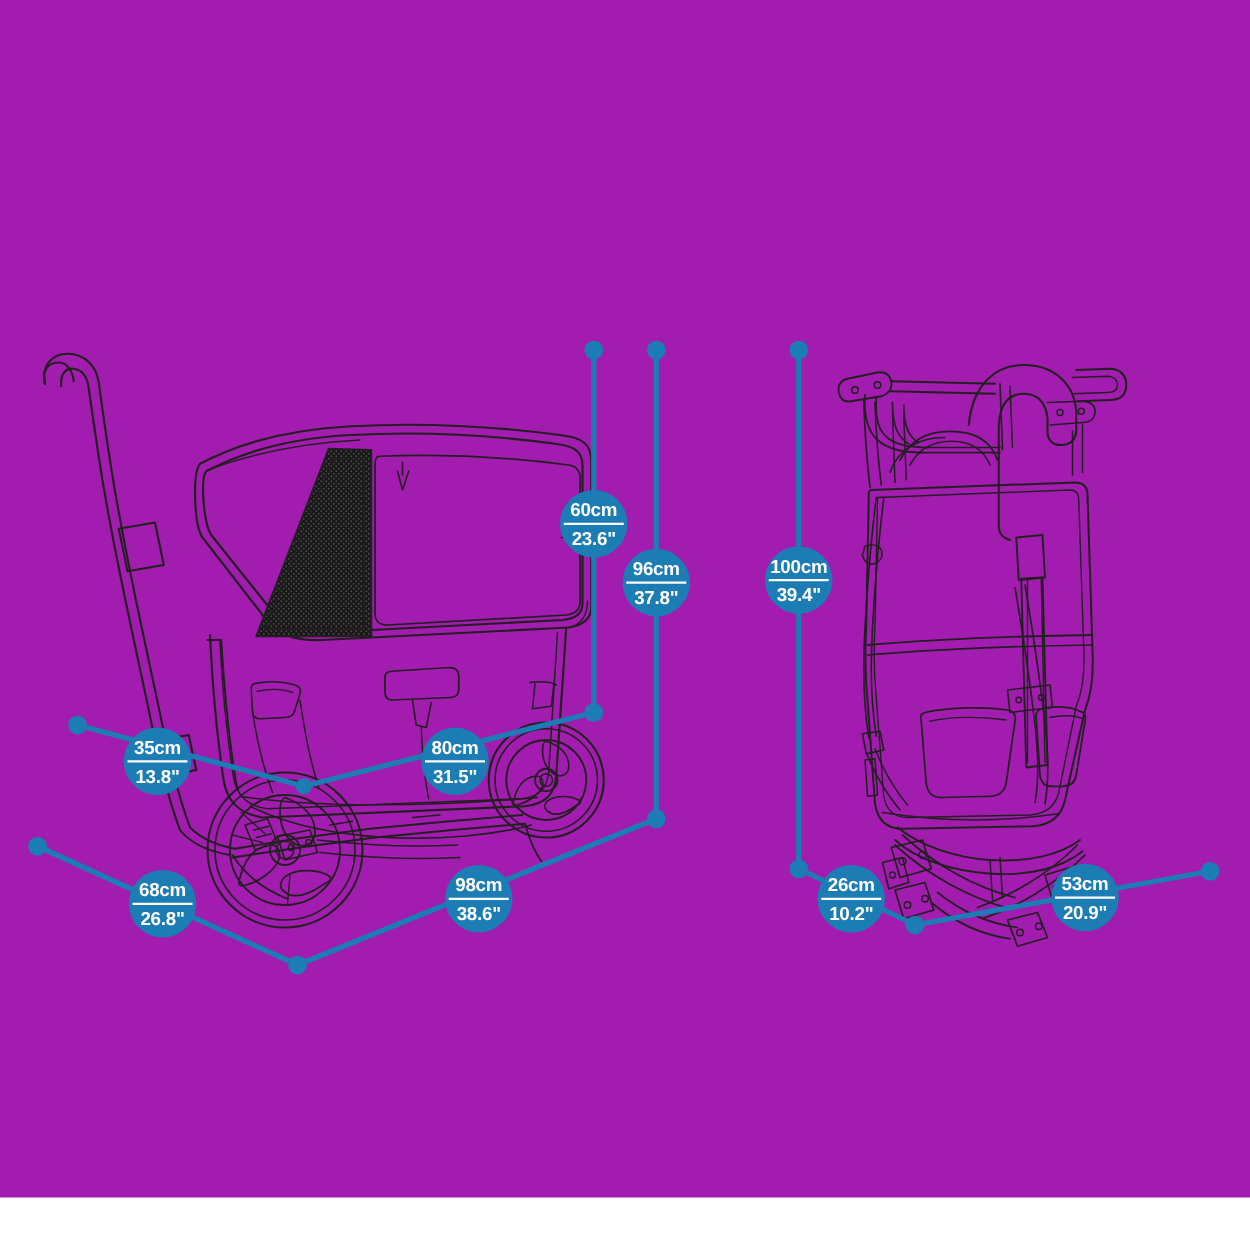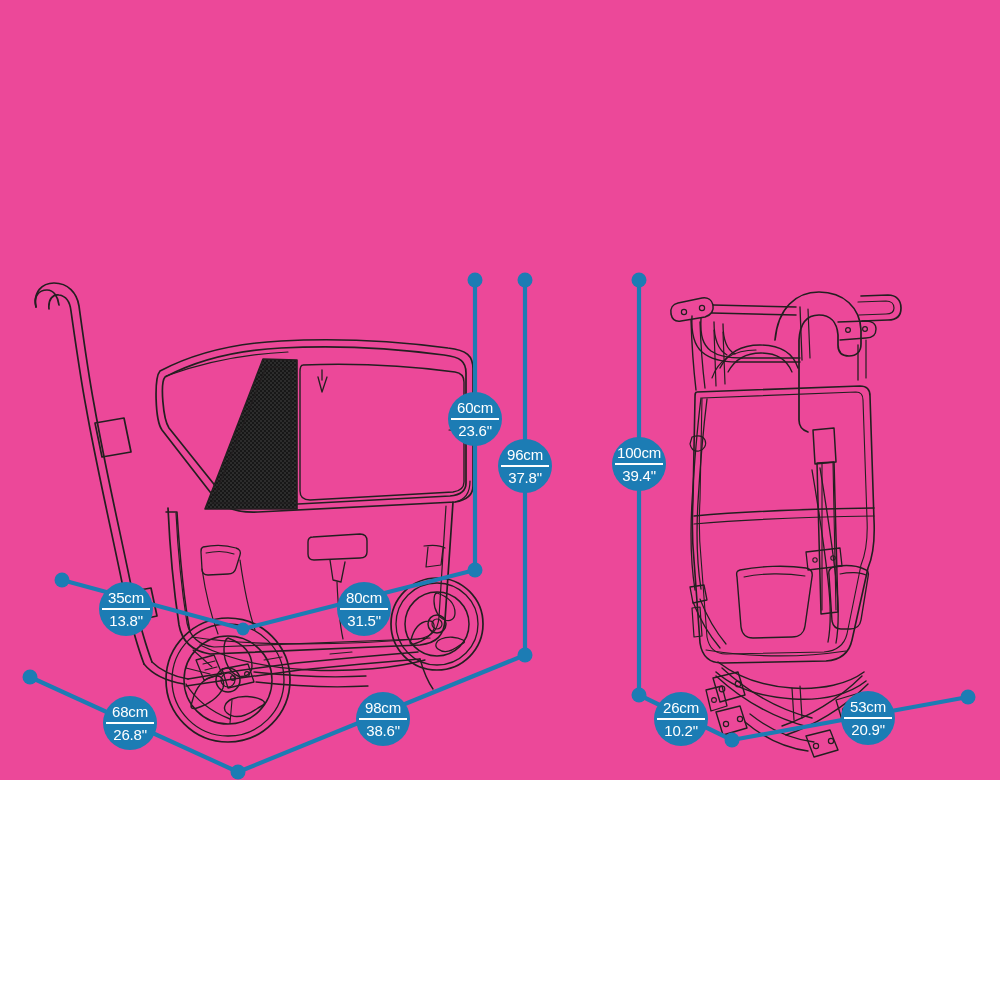--- a/index.html
+++ b/index.html
@@ -16,8 +16,9 @@
   #stage {
     position: relative;
     width: 1000px;
-    height: 780px;
-    background: #ec4899;
+    height: 958px;
+    background: #a21caf;
+    font-weight: bold;
   }
   #diagram {
     position: absolute;

